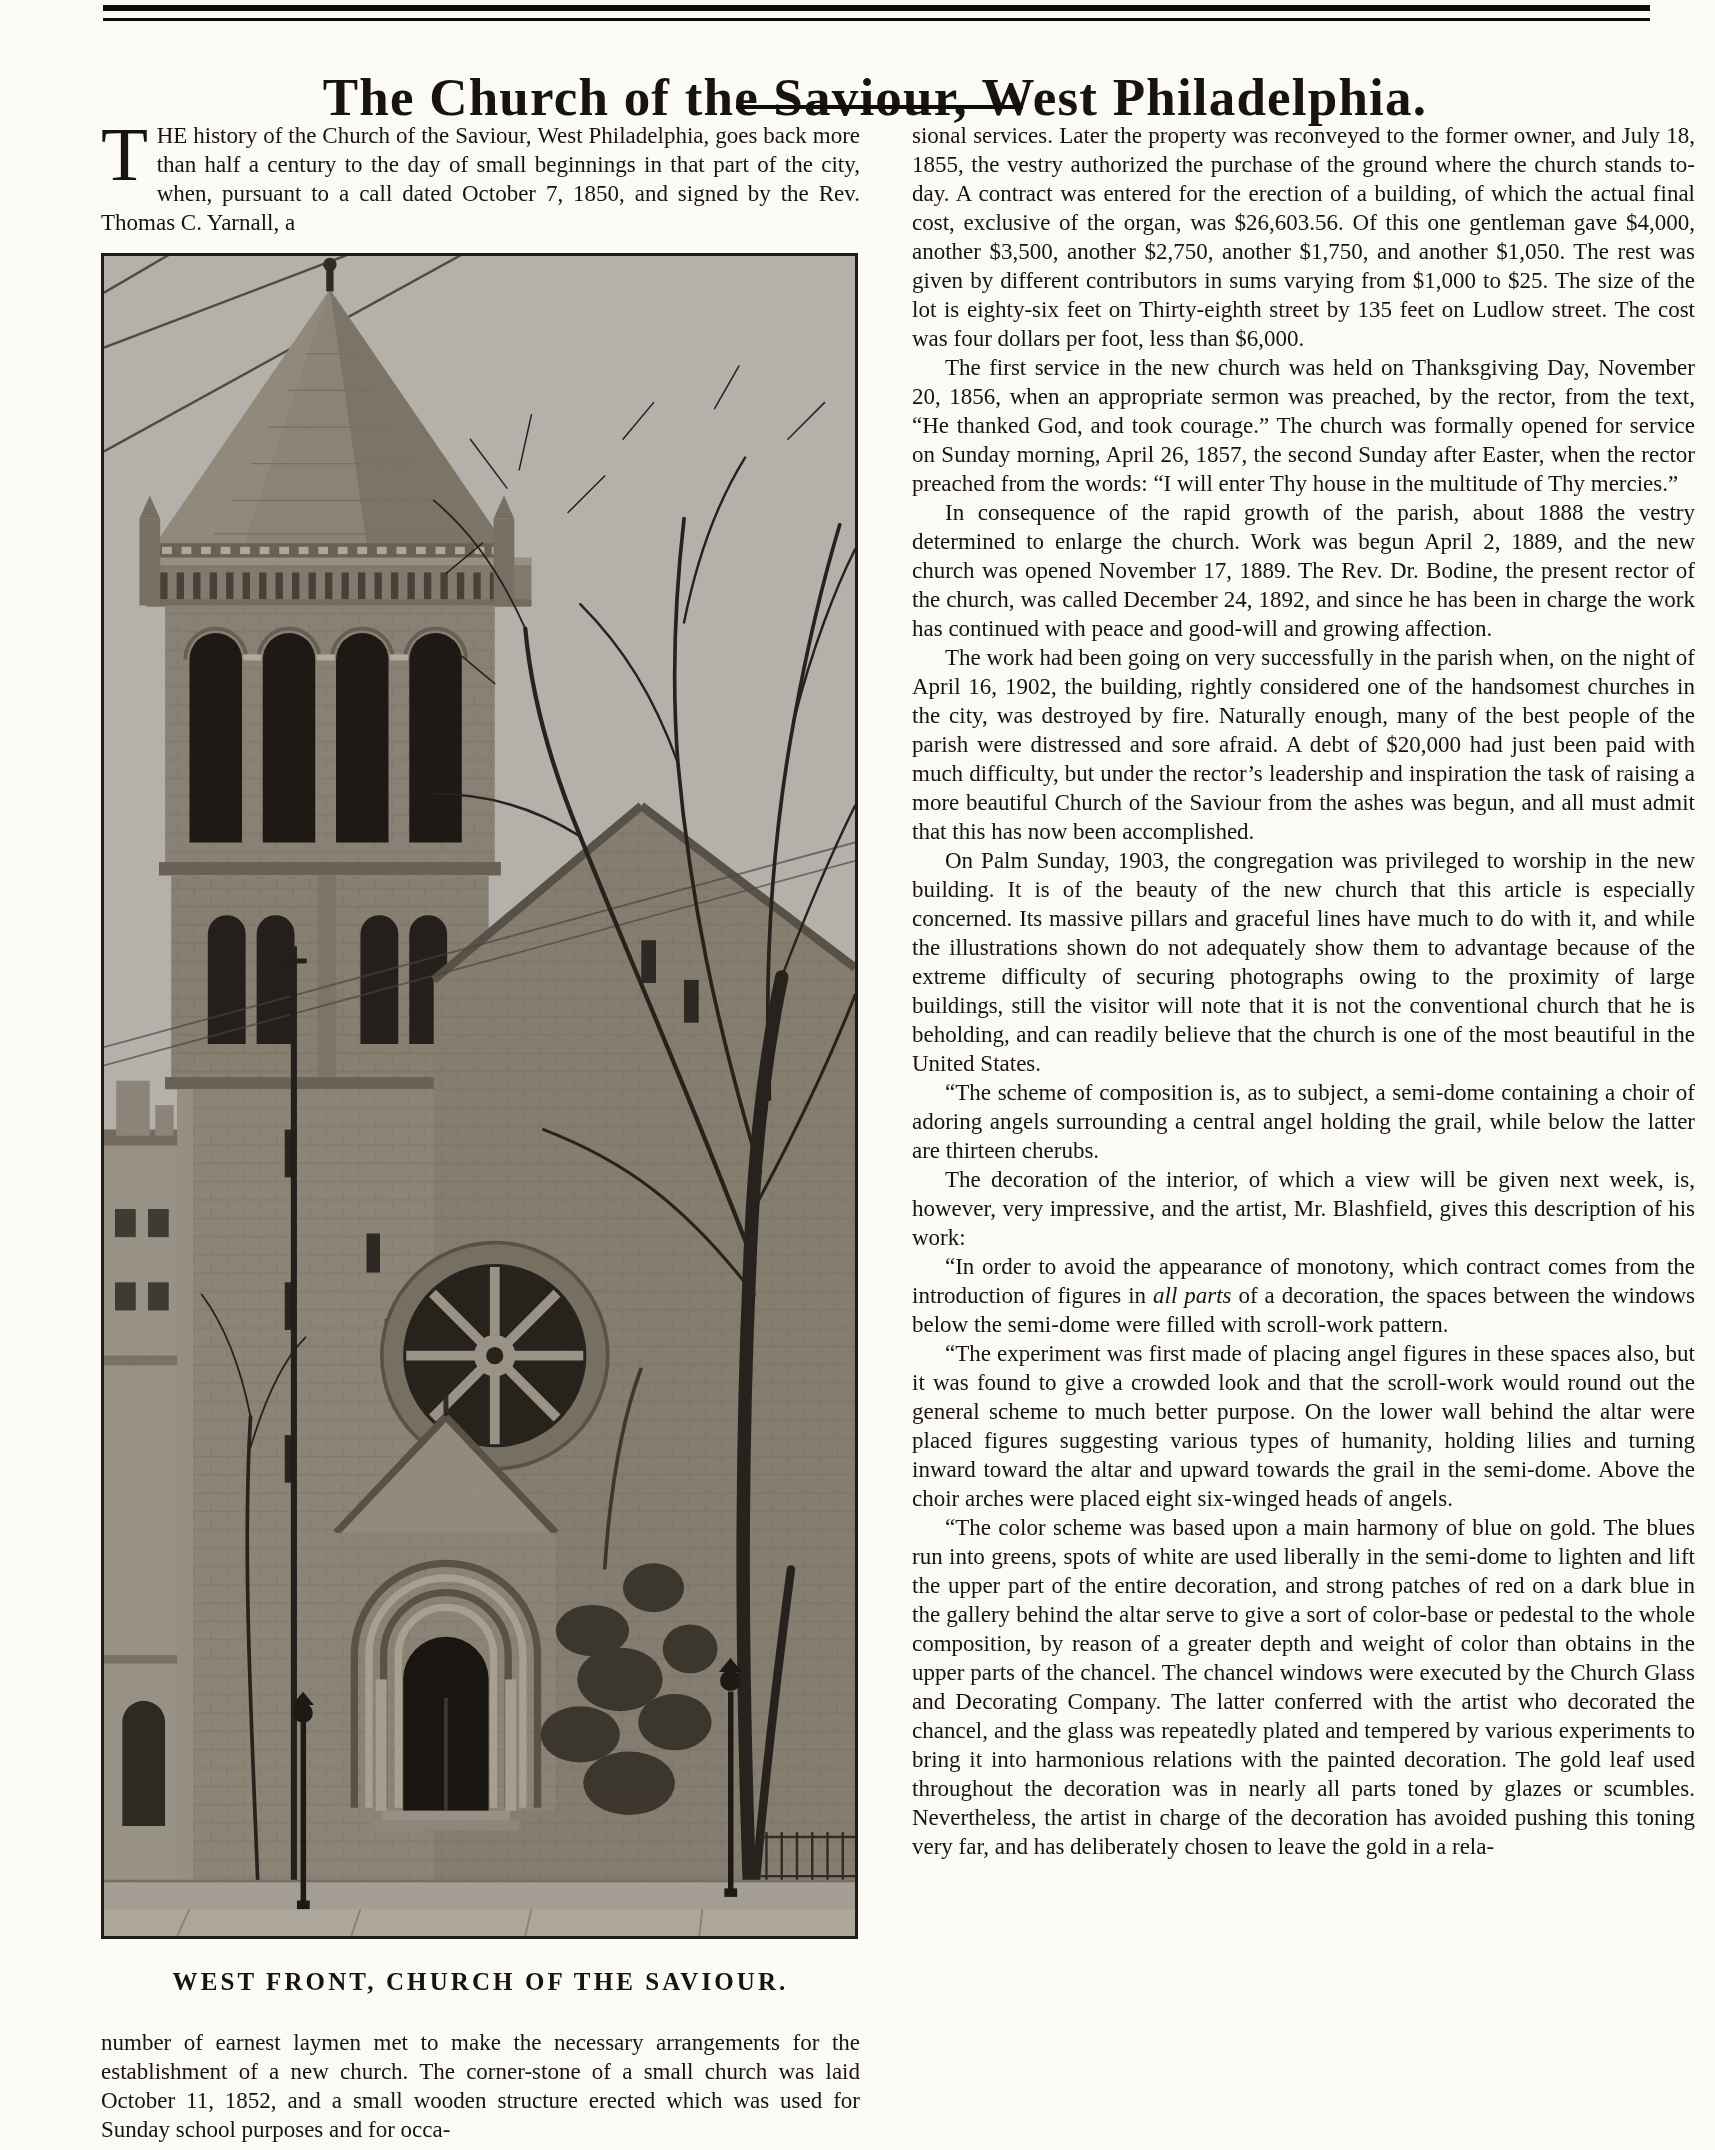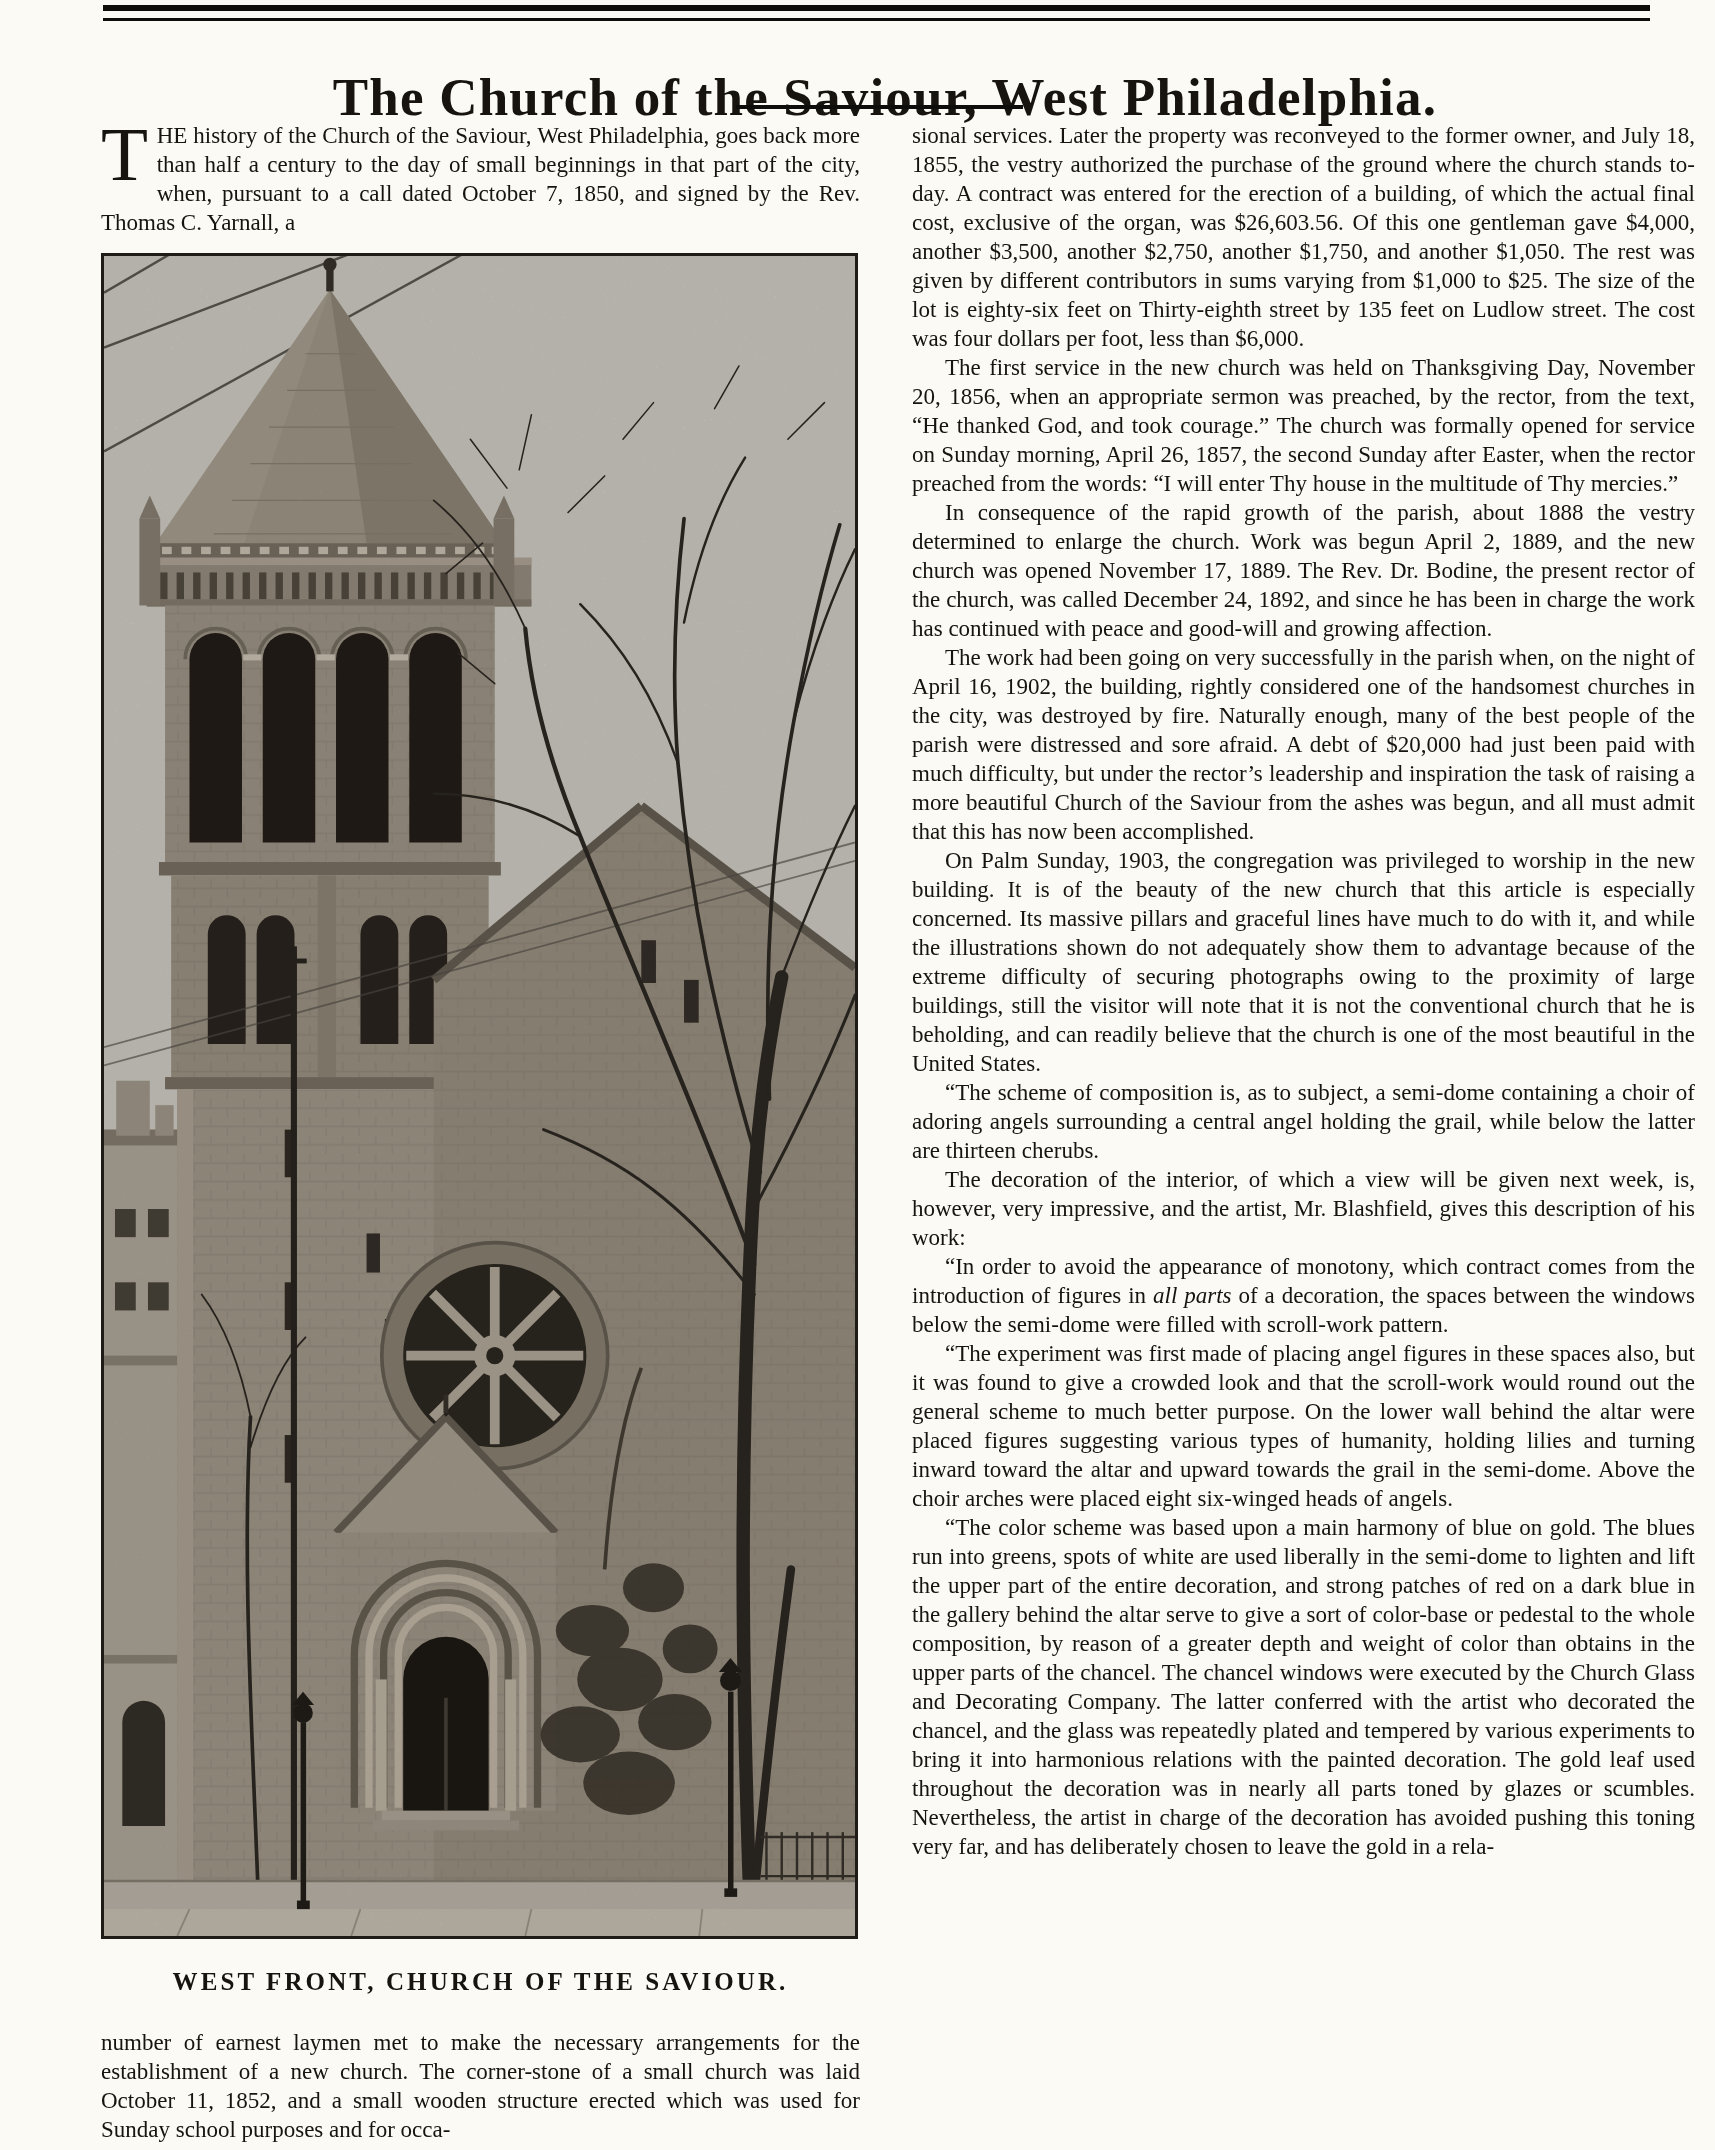--- a/index.html
+++ b/index.html
@@ -7,7 +7,7 @@
         color:#17130e;font-family:"Liberation Serif",serif;}
   .toprule-1{position:absolute;left:103px;top:4.9px;width:1547px;height:6.1px;background:#0e0d0b;}
   .toprule-2{position:absolute;left:103px;top:18.3px;width:1547px;height:3.1px;background:#0e0d0b;}
-  .headline{position:absolute;left:97px;top:31px;width:1576px;text-align:center;
+  .headline{position:absolute;left:87px;top:31px;width:1576px;text-align:center;
             font-size:53px;font-weight:700;letter-spacing:1.2px;white-space:nowrap;}
   .headline-rule{position:absolute;left:736px;top:105px;width:287px;height:4.3px;background:#0e0d0b;}
   .col{position:absolute;top:121px;font-size:23px;line-height:29px;text-align:justify;}

